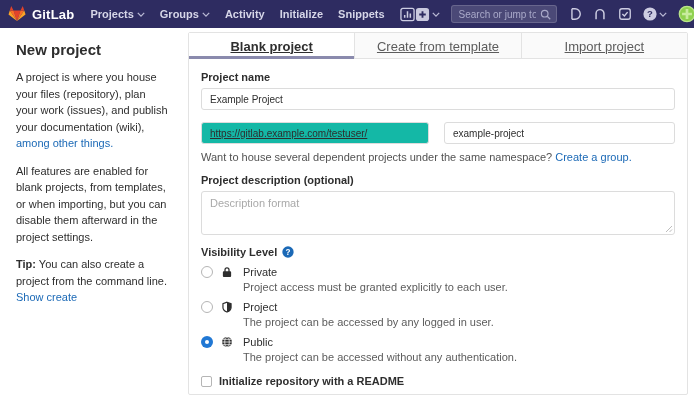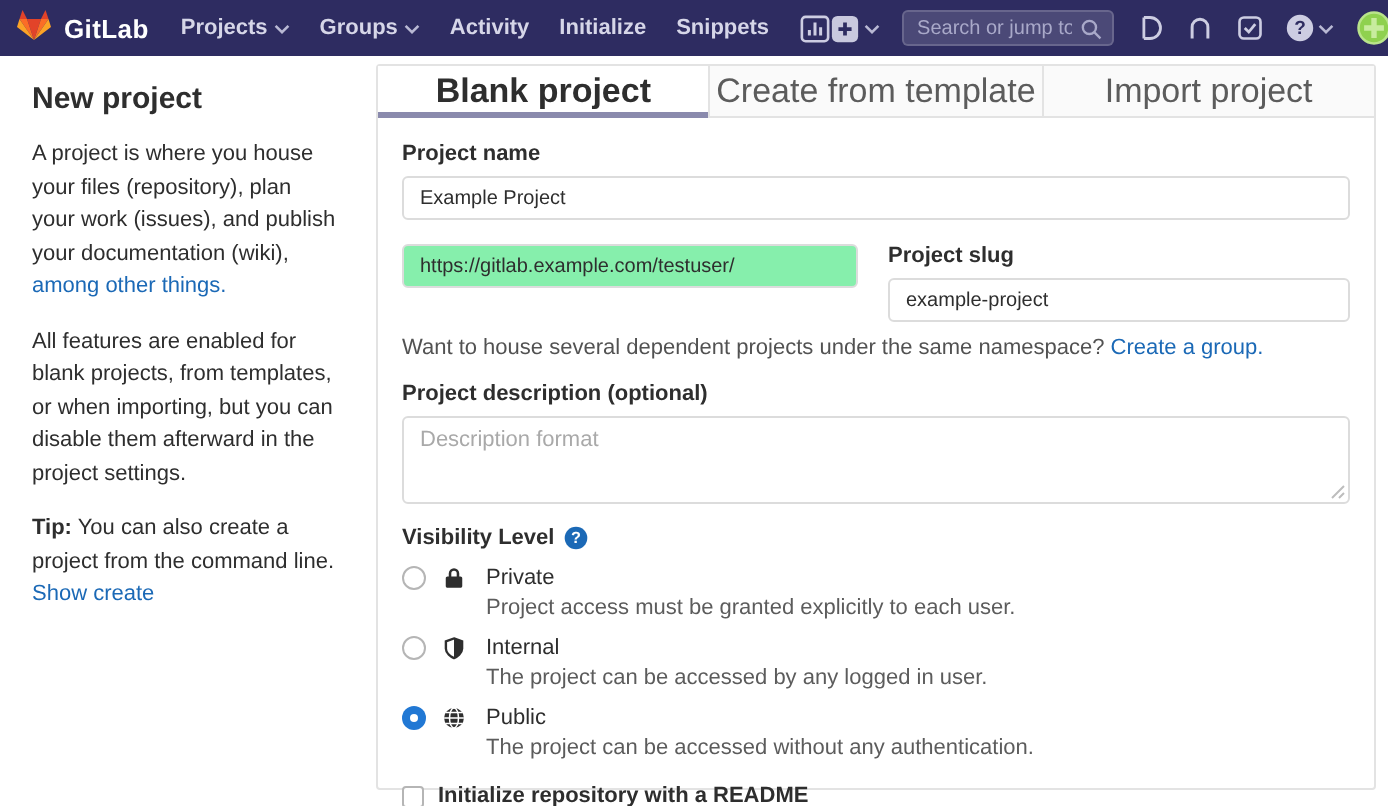--- a/index.html
+++ b/index.html
@@ -30,7 +30,7 @@
 
   
   .tabs { display:flex; flex:none; }
-  .tab { flex:1; height:26px; display:flex; align-items:center; justify-content:center; font-size:17px; color:#5c5c5c; background:#fafafa; box-shadow:inset 0 -1px 0 #e3e3e3; border-left:1px solid #e3e3e3; cursor:pointer; }
+  .tab { flex:1; height:26px; display:flex; align-items:center; justify-content:center; font-size:13px; color:#5c5c5c; background:#fafafa; box-shadow:inset 0 -1px 0 #e3e3e3; border-left:1px solid #e3e3e3; cursor:pointer;text-decoration:underline; }
   .tab:first-child { border-left:none; }
   .tab.active { background:#fff; color:#2e2e2e; font-weight:bold; box-shadow:inset 0 -3px 0 #8a8aad; }
 

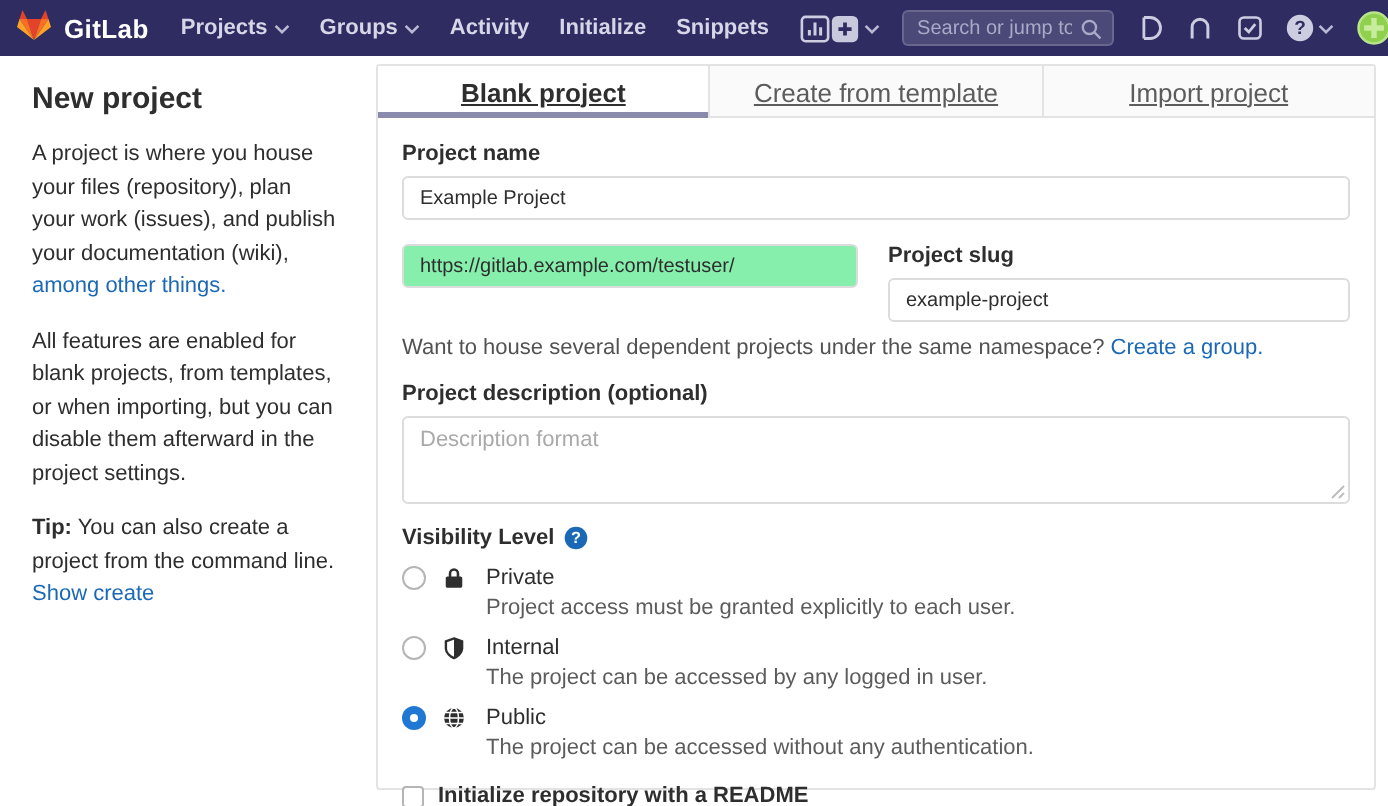--- a/index.html
+++ b/index.html
@@ -41,7 +41,7 @@
   .name-input { width:168px; }
   .row-urlslug { display:flex; gap:15px; margin-top:12px; }
   .col-url { width:228px; flex:none; }
-  .col-url input { background:#86efac; }
+  .col-url input { background:#14b8a6;text-decoration:underline; }
   .col-slug { flex:1; }
   .hint { margin-top:7px; color:#525252; }
   .section { margin-top:11px; }

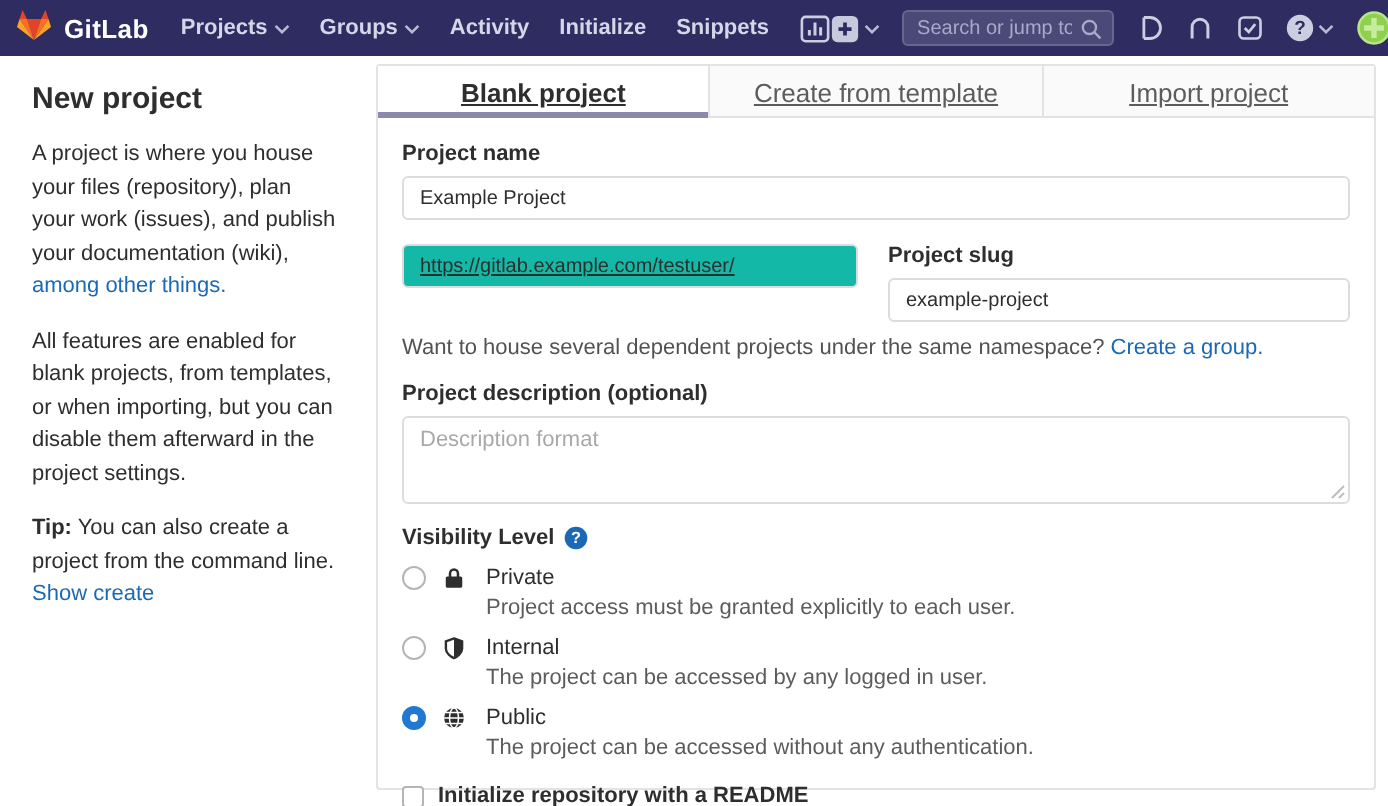--- a/index.html
+++ b/index.html
@@ -199,7 +199,6 @@
           <input class="text" type="text" value="https://gitlab.example.com/testuser/" style="">
         </div>
         <div class="col-slug">
-          <div class="flabel">Project slug</div>
           <input class="text" type="text" value="example-project" style="">
         </div>
       </div>

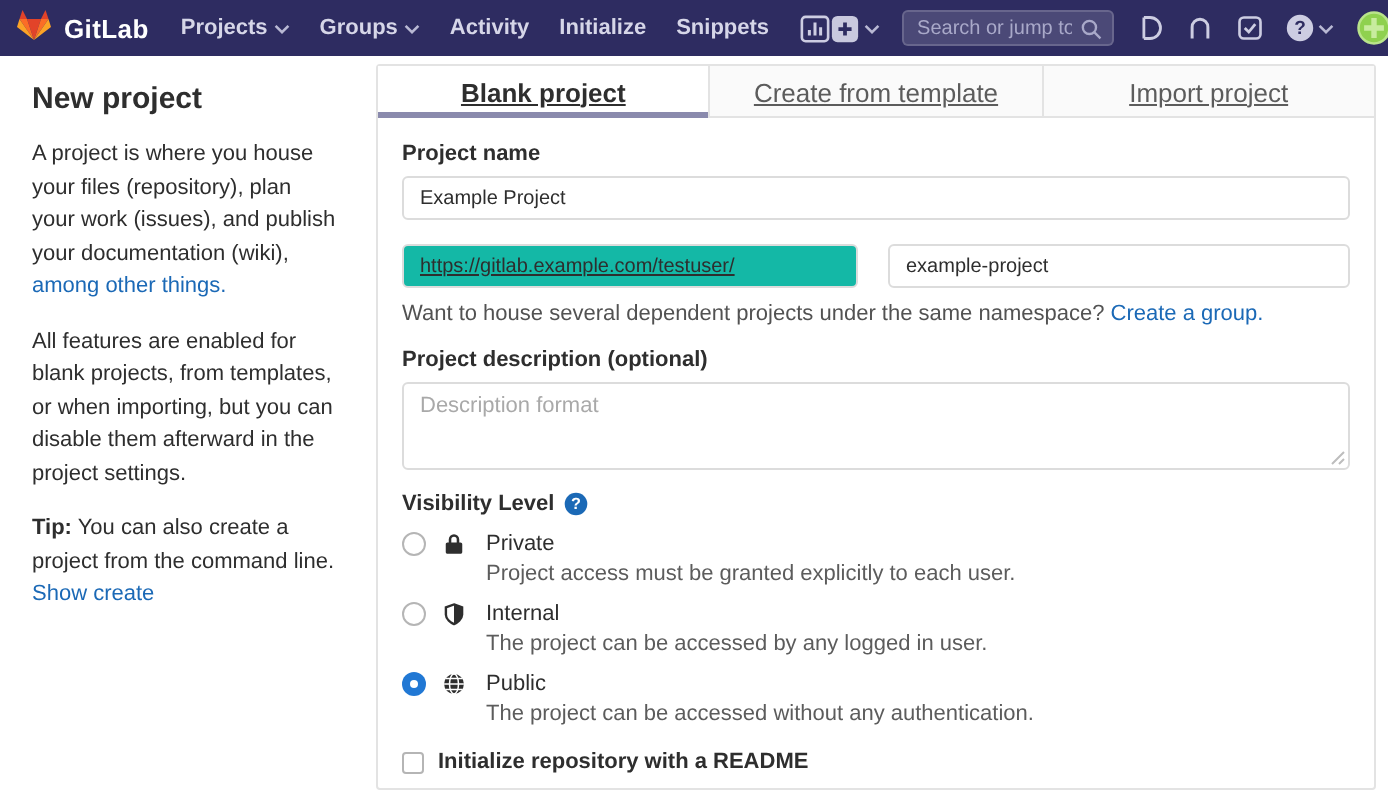--- a/index.html
+++ b/index.html
@@ -249,7 +249,7 @@
                   <path fill="#2e2e2e" d="M8 1.6l5.4 1.9v5c0 2.9-3.4 5.3-5.4 6.2z"></path>
                 </svg>
             </span>
-            <span>Internal</span>
+            <span>Project</span>
           </div>
           <div class="opt-desc">The project can be accessed by any logged in user.</div>
         </div>

